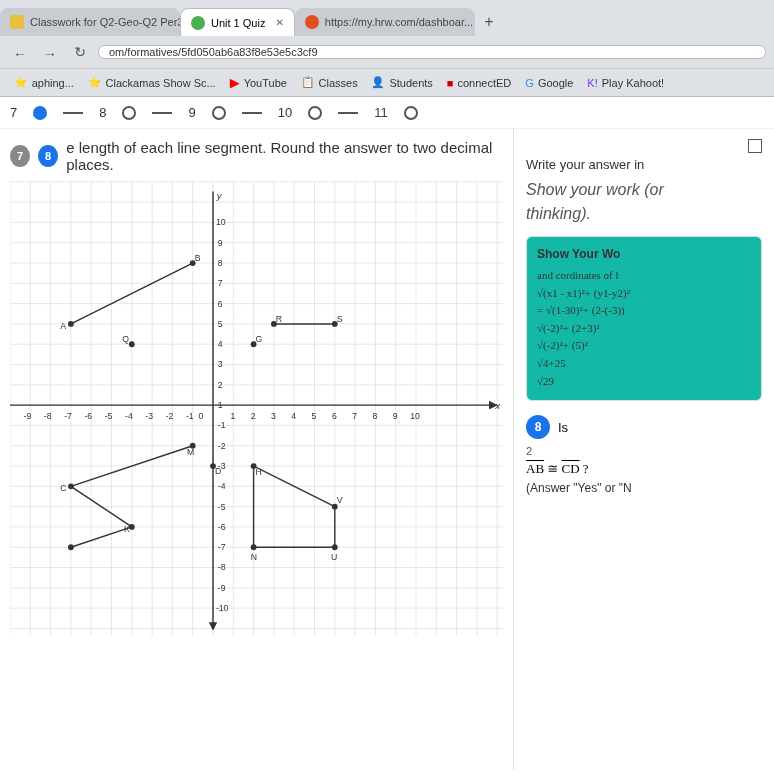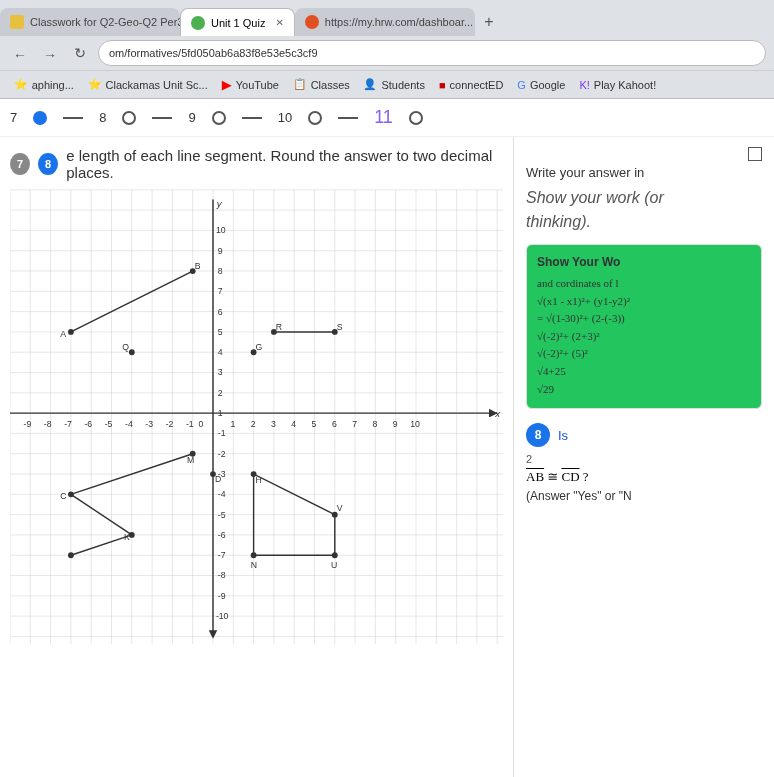--- a/index.html
+++ b/index.html
@@ -97,7 +97,7 @@
 
     .address-input {
       flex: 1;
-      height: 26px;
+      height: 14px;
       border-radius: 13px;
       border: 1px solid #bbb;
       background: #fff;

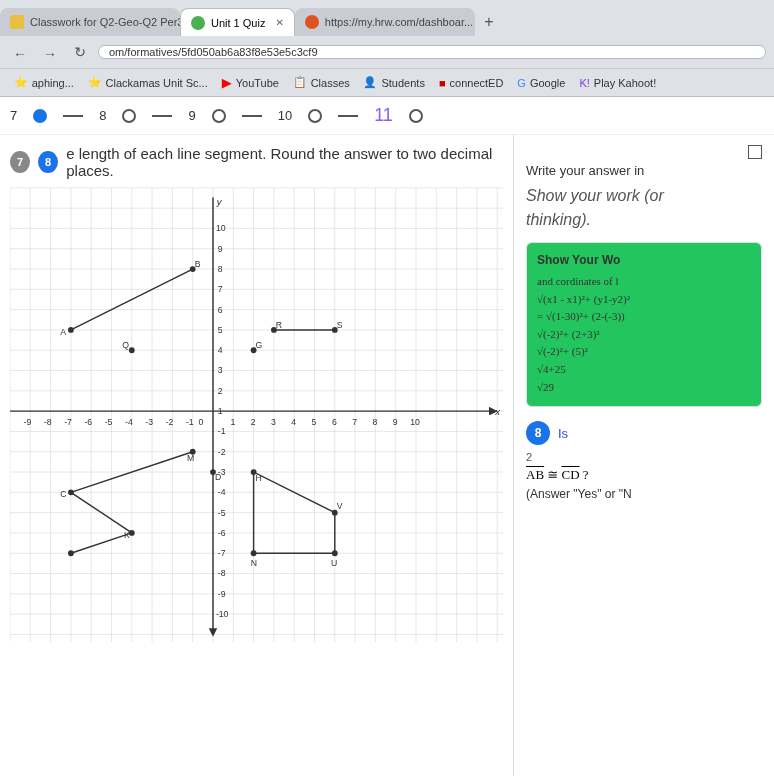--- a/index.html
+++ b/index.html
@@ -343,7 +343,7 @@
     </div>
     <div class="bookmark-item">
       <span>⭐</span>
-      <span>Clackamas Unit Sc...</span>
+      <span>Clackamas Show Sc...</span>
     </div>
     <div class="bookmark-item">
       <span style="color:#ff0000; font-size:13px;">▶</span>

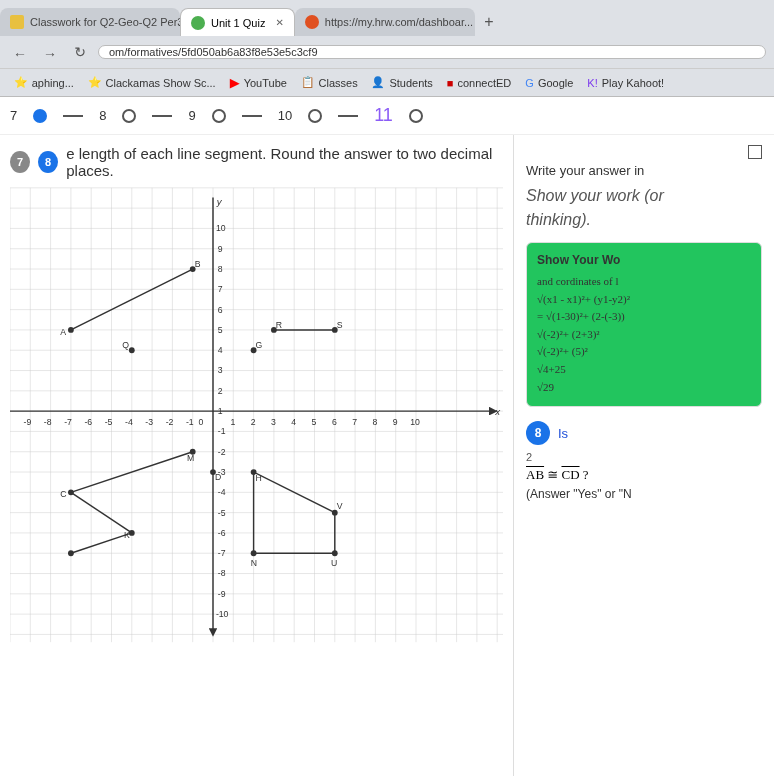--- a/index.html
+++ b/index.html
@@ -385,7 +385,7 @@
   <span style="font-size:13px;color:#333;">10</span>
   <span class="page-dot empty"></span>
   <span class="dot-line"></span>
-  <span style="font-size:18px;color:#8b5cf6;">11</span>
+  <span style="font-size:13px;color:#404040;">11</span>
   <span class="page-dot empty"></span>
 </div>
 

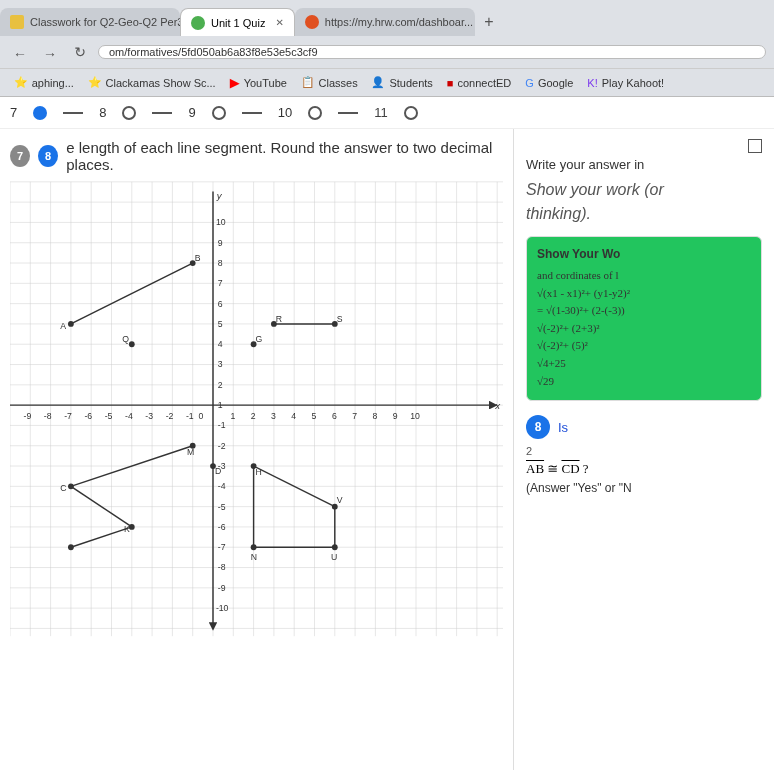--- a/index.html
+++ b/index.html
@@ -228,7 +228,7 @@
     }
 
     .show-work-box {
-      background: #22c55e;
+      background: #14b8a6;
       border: 1px solid #ddd;
       border-radius: 6px;
       padding: 10px;

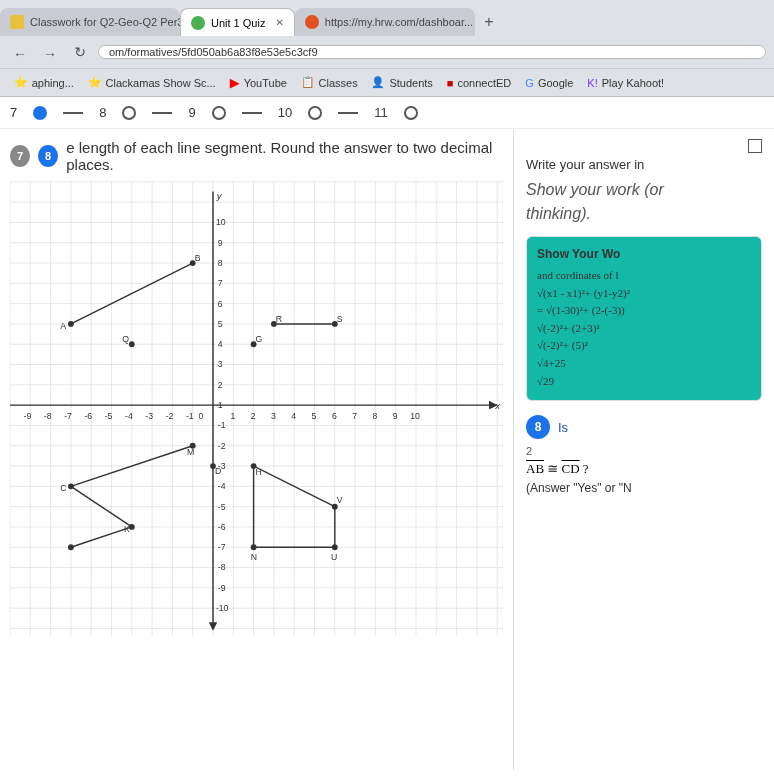--- a/index.html
+++ b/index.html
@@ -274,7 +274,7 @@
 
     .q8-label {
       font-size: 13px;
-      color: #1d4ed8;
+      color: #000000;
     }
 
     .q8-sub {

